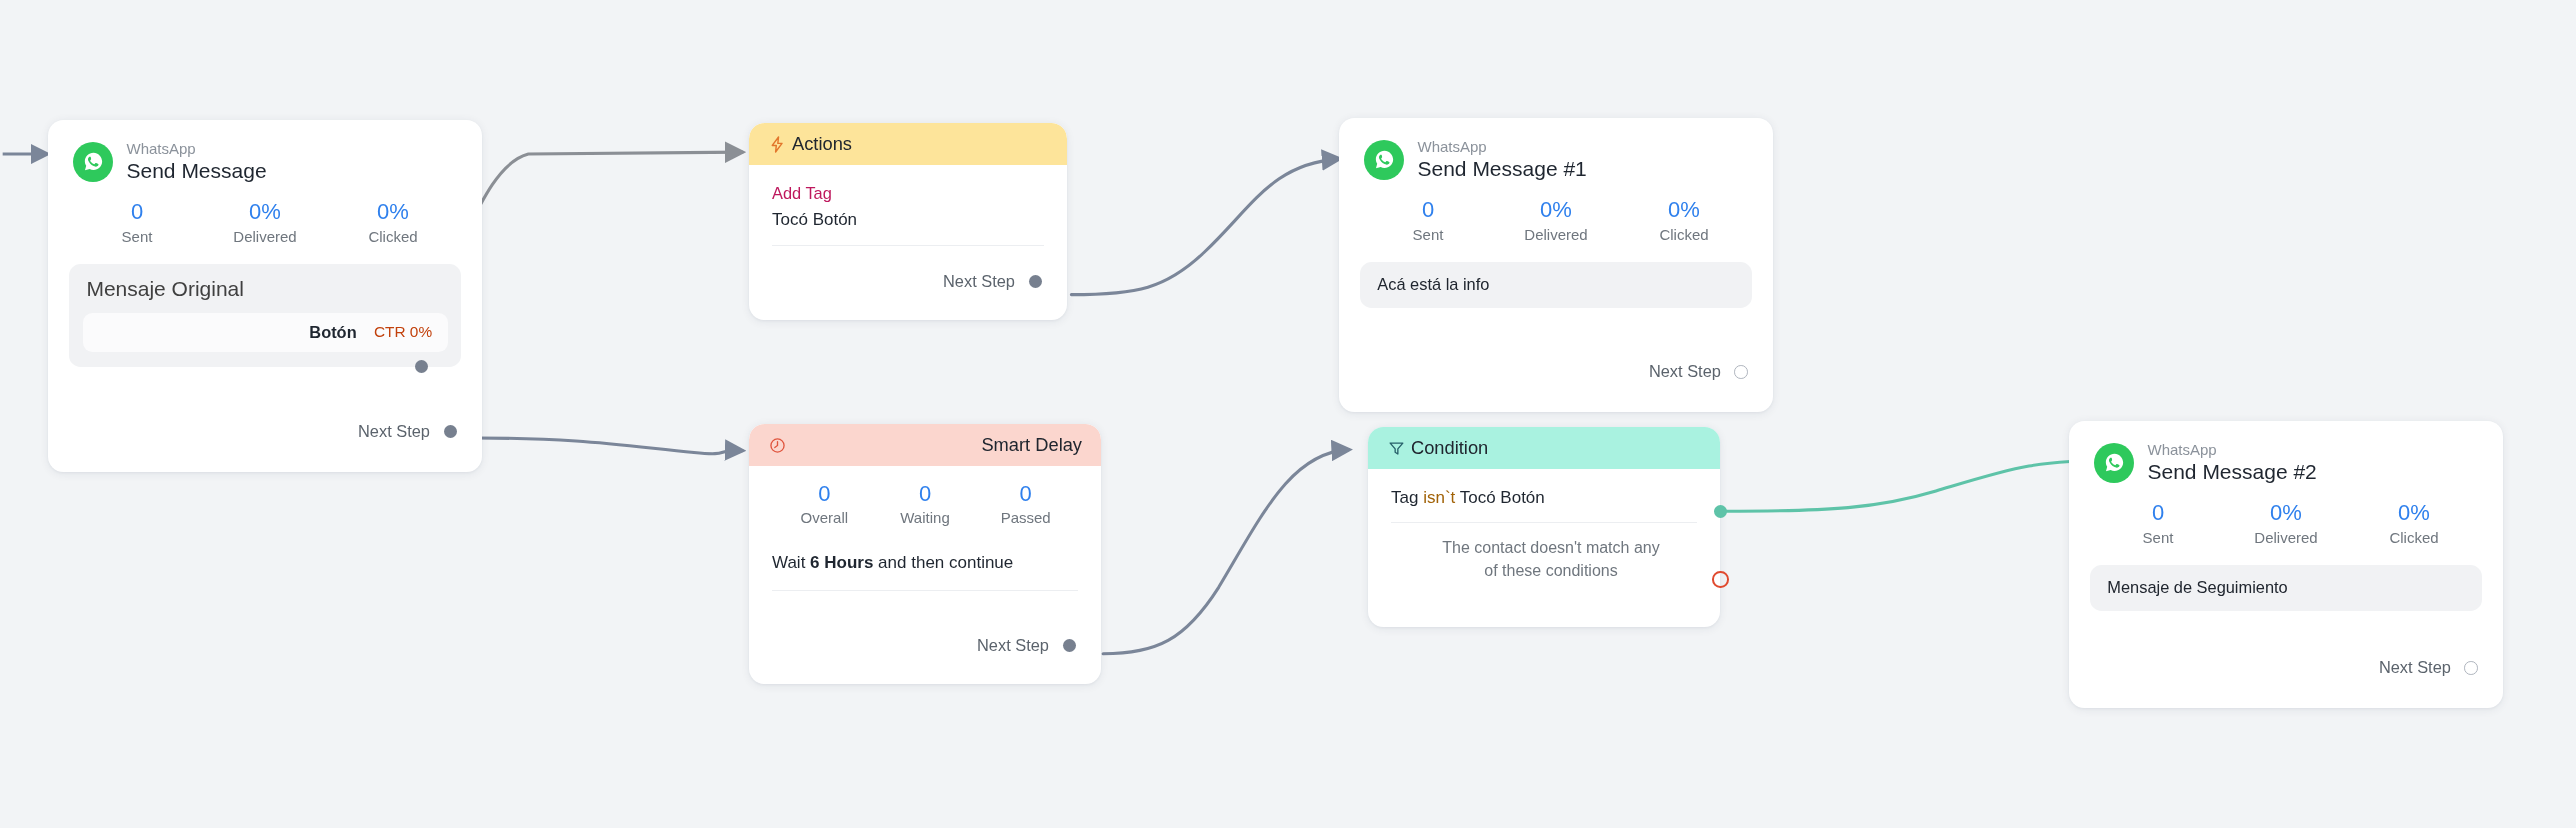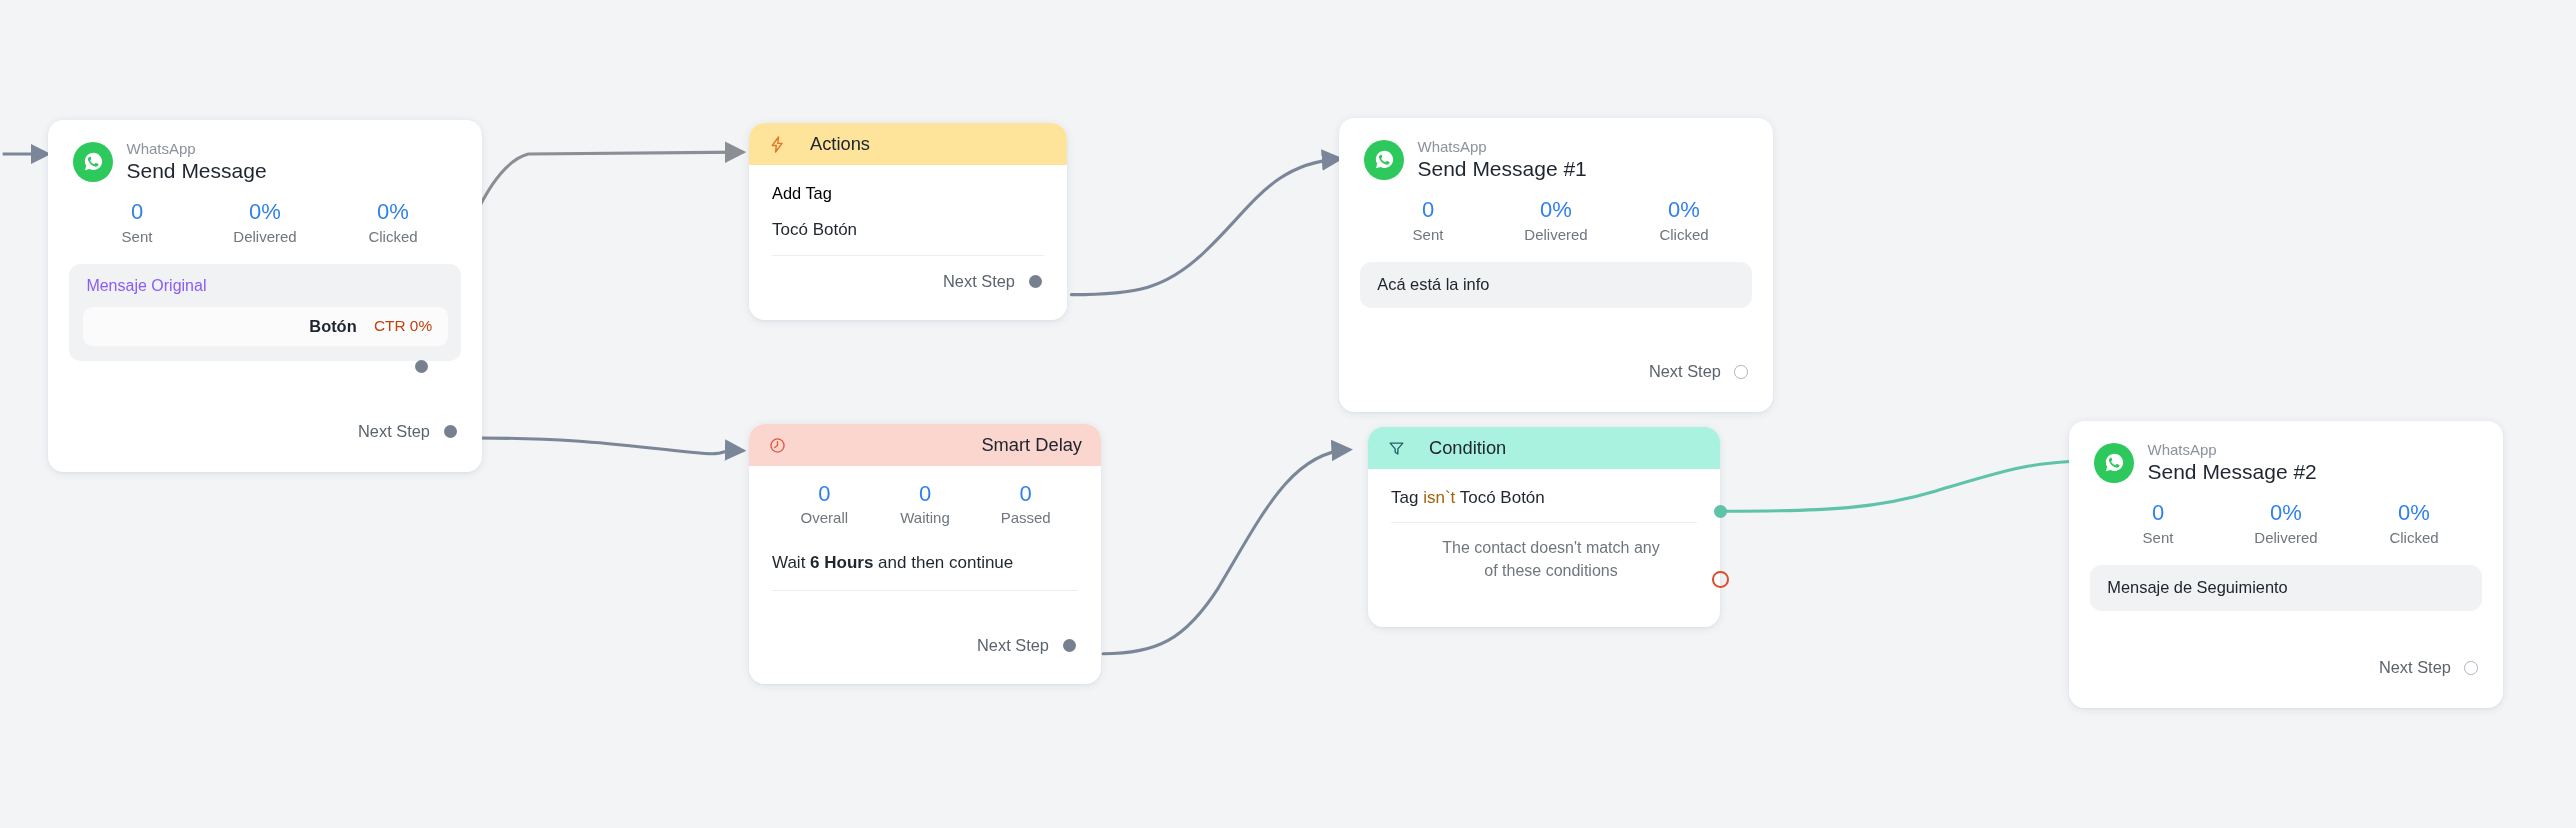--- a/index.html
+++ b/index.html
@@ -139,7 +139,7 @@
   .hdr {
     display: flex;
     align-items: center;
-    gap: 23px;
+    gap: 5px;
     height: 42px;
     padding: 0 19px;
     border-radius: 15.4px 15.4px 0 0;

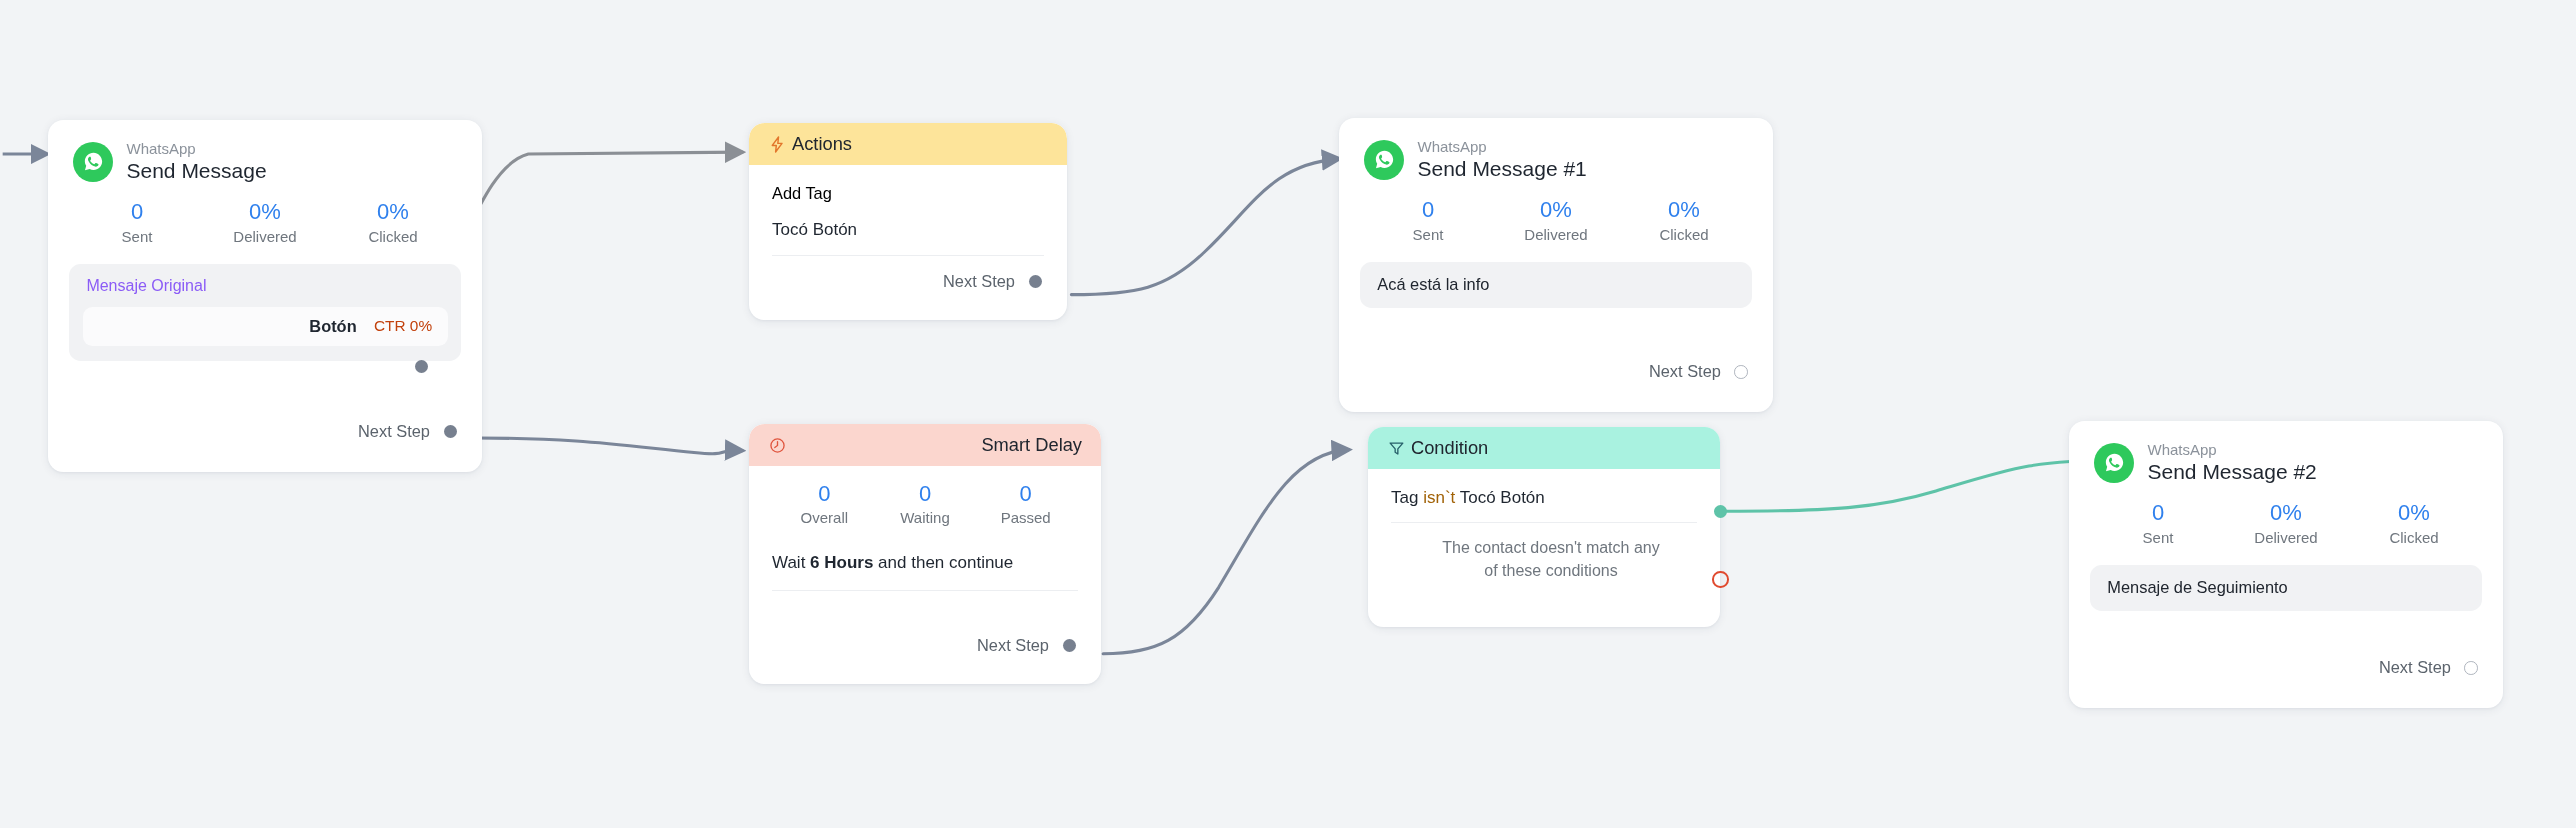--- a/index.html
+++ b/index.html
@@ -153,8 +153,8 @@
   .body-pad { padding: 19px 23px 0 23px; }
   .kv-label {
     font-size: 16.4px;
-    color: #000000;
-    margin-bottom: 17px;
+    color: #be185d;
+    margin-bottom: 7px;
   }
   .kv-value {
     font-size: 17px;

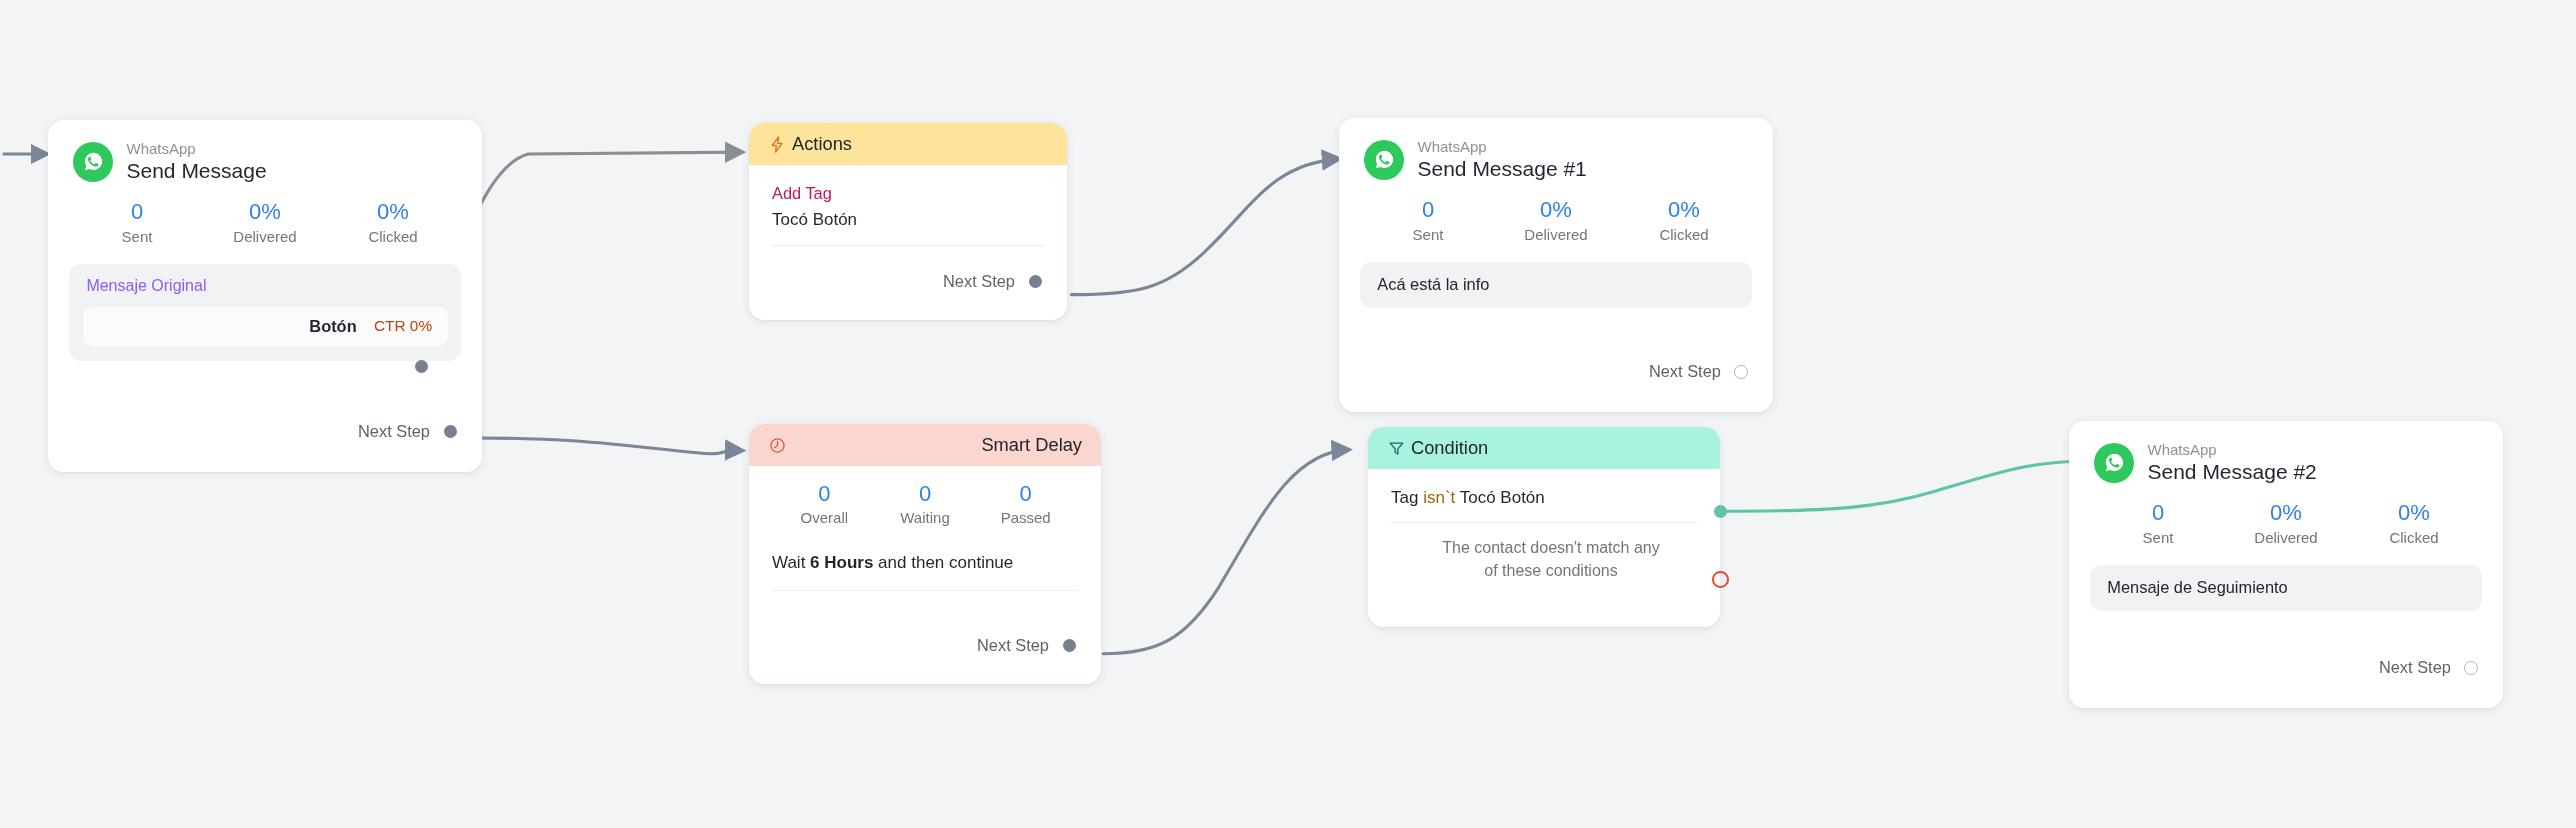--- a/index.html
+++ b/index.html
@@ -102,8 +102,8 @@
     padding: 13.5px 13.5px 15.4px 13.5px;
   }
   .msg-label {
-    font-size: 16px;
-    color: #8b5cf6;
+    font-size: 21px;
+    color: #404040;
     margin: 0 0 11.6px 3.9px;
   }
   .btn-row {

